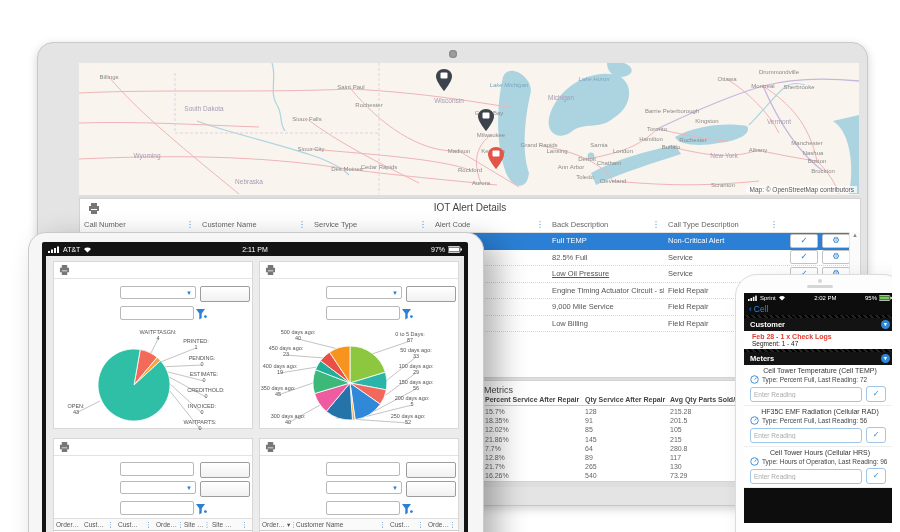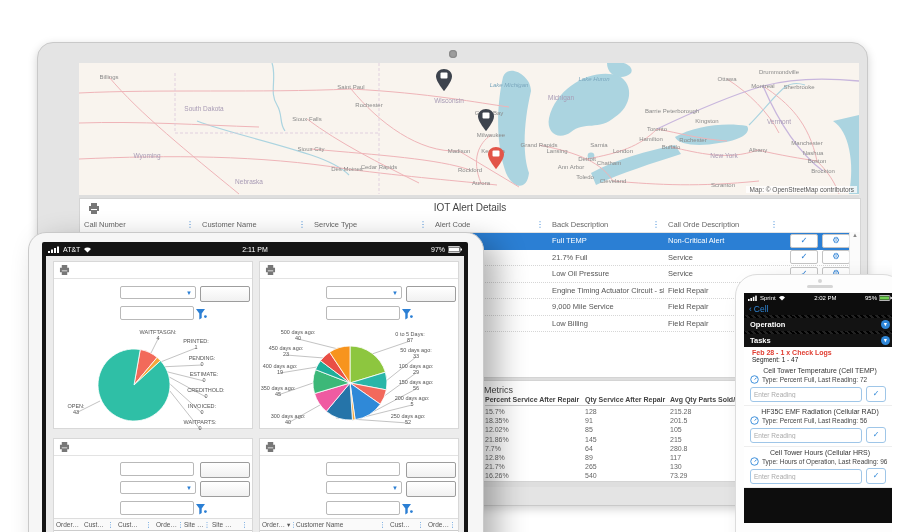--- a/index.html
+++ b/index.html
@@ -243,7 +243,7 @@
               <span class="sep">⋮</span>
             </div>
             <div class="hc" style="width: 118px;">
-              <span>Call Orde Description</span>
+              <span>Call Type Description</span>
               <span class="sep">⋮</span>
             </div>
           </div>

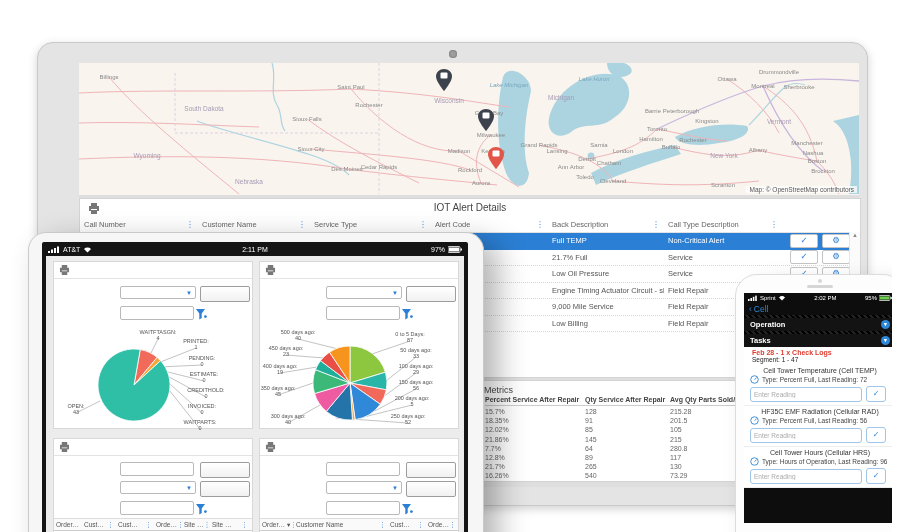--- a/index.html
+++ b/index.html
@@ -265,7 +265,7 @@
               <div class="ac" style="width: 112px;"></div>
               <div class="ac" style="width: 121px;"></div>
               <div class="ac" style="width: 117px;"></div>
-              <div class="ac" style="width: 116px;">21.7% Full</div>
+              <div class="ac" style="width: 116px;">82.5% Full</div>
               <div class="ac" style="width: 118px;">Service</div>
               <div class="acts">
                 <div class="act">✓</div>

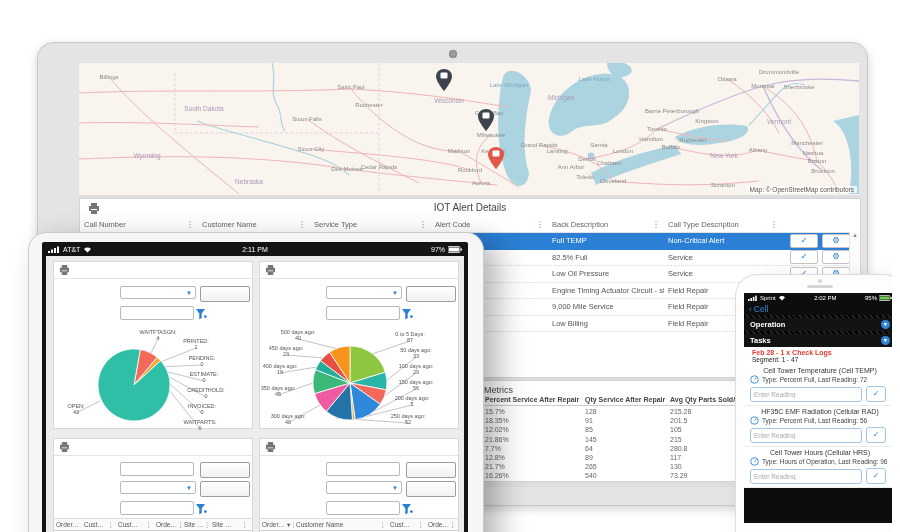--- a/index.html
+++ b/index.html
@@ -277,7 +277,7 @@
               <div class="ac" style="width: 112px;"></div>
               <div class="ac" style="width: 121px;"></div>
               <div class="ac" style="width: 117px;"></div>
-              <div class="ac" style="width: 116px;">Low Oil Pressure</div>
+              <div class="ac" style="width: 116px; text-decoration: underline;">Low Oil Pressure</div>
               <div class="ac" style="width: 118px;">Service</div>
               <div class="acts">
                 <div class="act">✓</div>

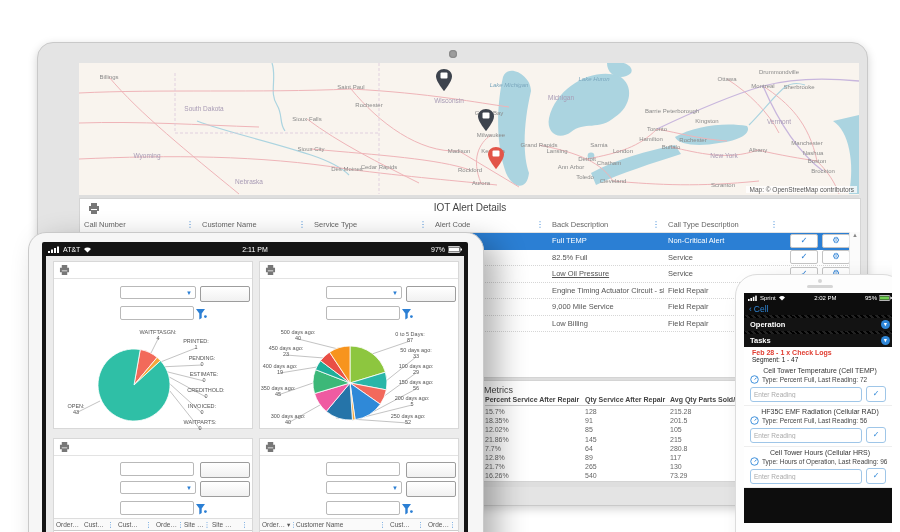--- a/index.html
+++ b/index.html
@@ -709,7 +709,7 @@
           <span>Cell</span>
         </div>
       <div class="sect">
-          <span>Operation</span>
+          <span>Customer</span>
           <span class="sect-icon">▾</span>
         </div>
       <div class="sect">

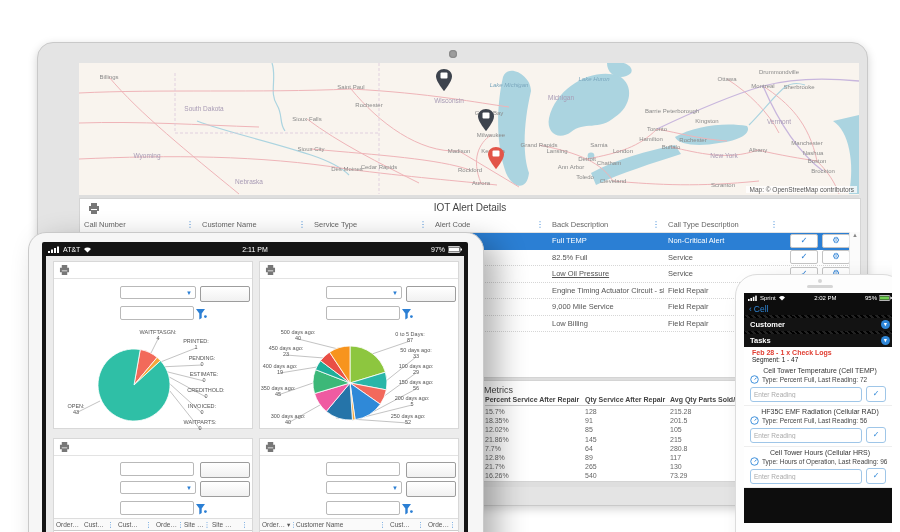--- a/index.html
+++ b/index.html
@@ -712,10 +712,6 @@
           <span>Customer</span>
           <span class="sect-icon">▾</span>
         </div>
-      <div class="sect">
-          <span>Tasks</span>
-          <span class="sect-icon">▾</span>
-        </div>
       <div class="task">
         <div class="t1">Feb 28 - 1 x Check Logs</div>
         <div class="t2">Segment: 1 - 47</div>

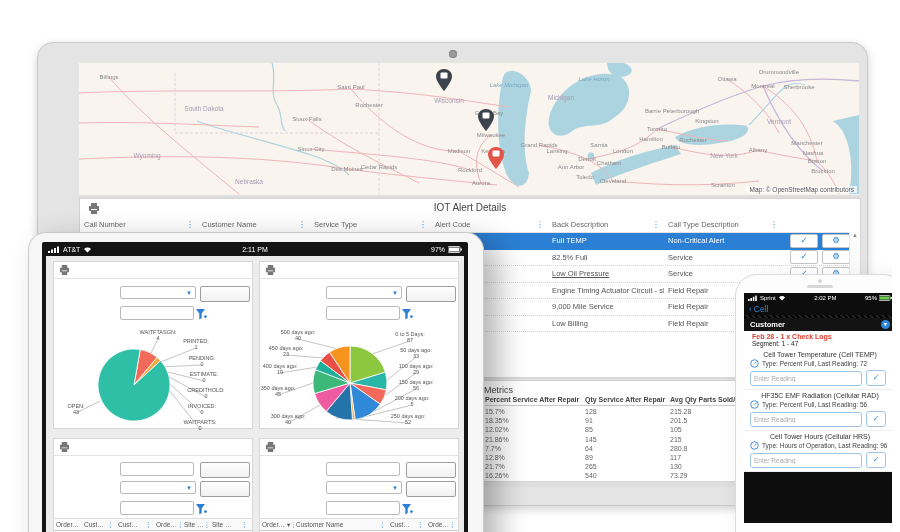--- a/index.html
+++ b/index.html
@@ -716,6 +716,10 @@
         <div class="t1">Feb 28 - 1 x Check Logs</div>
         <div class="t2">Segment: 1 - 47</div>
       </div>
+      <div class="sect">
+          <span>Meters</span>
+          <span class="sect-icon">▾</span>
+        </div>
       <div class="meters" id="meters-list">
           <div class="meter">
     <div class="m-name">Cell Tower Temperature (Cell TEMP)</div>

